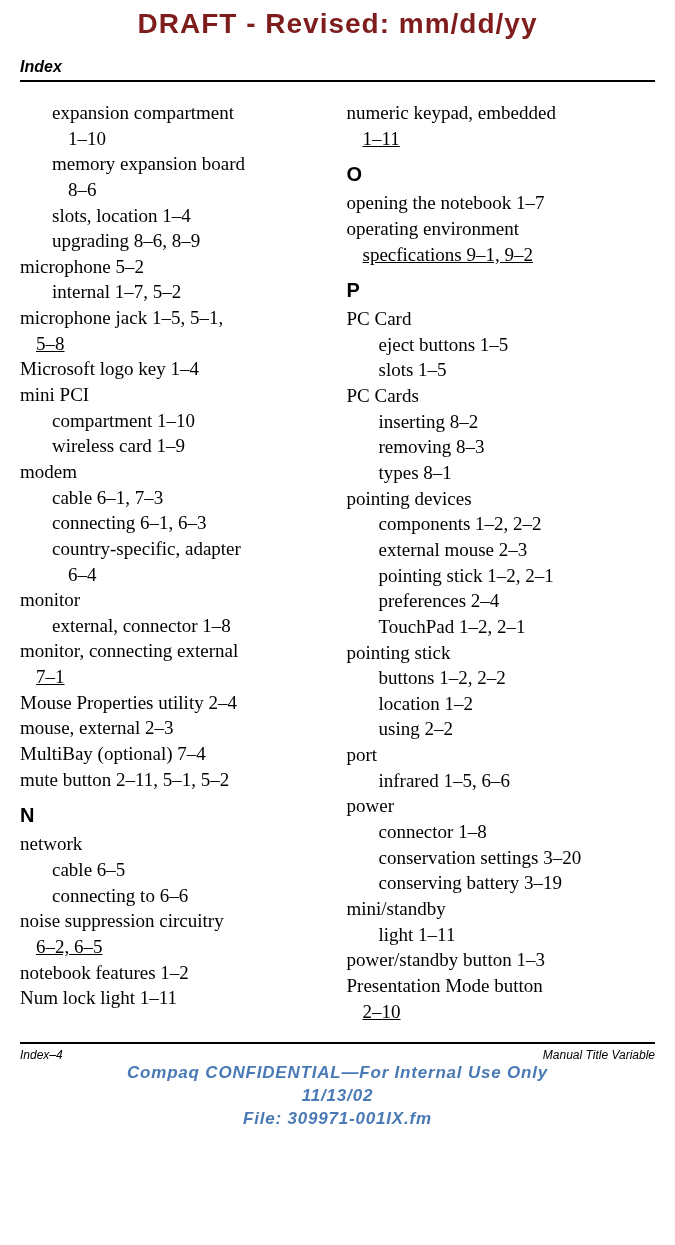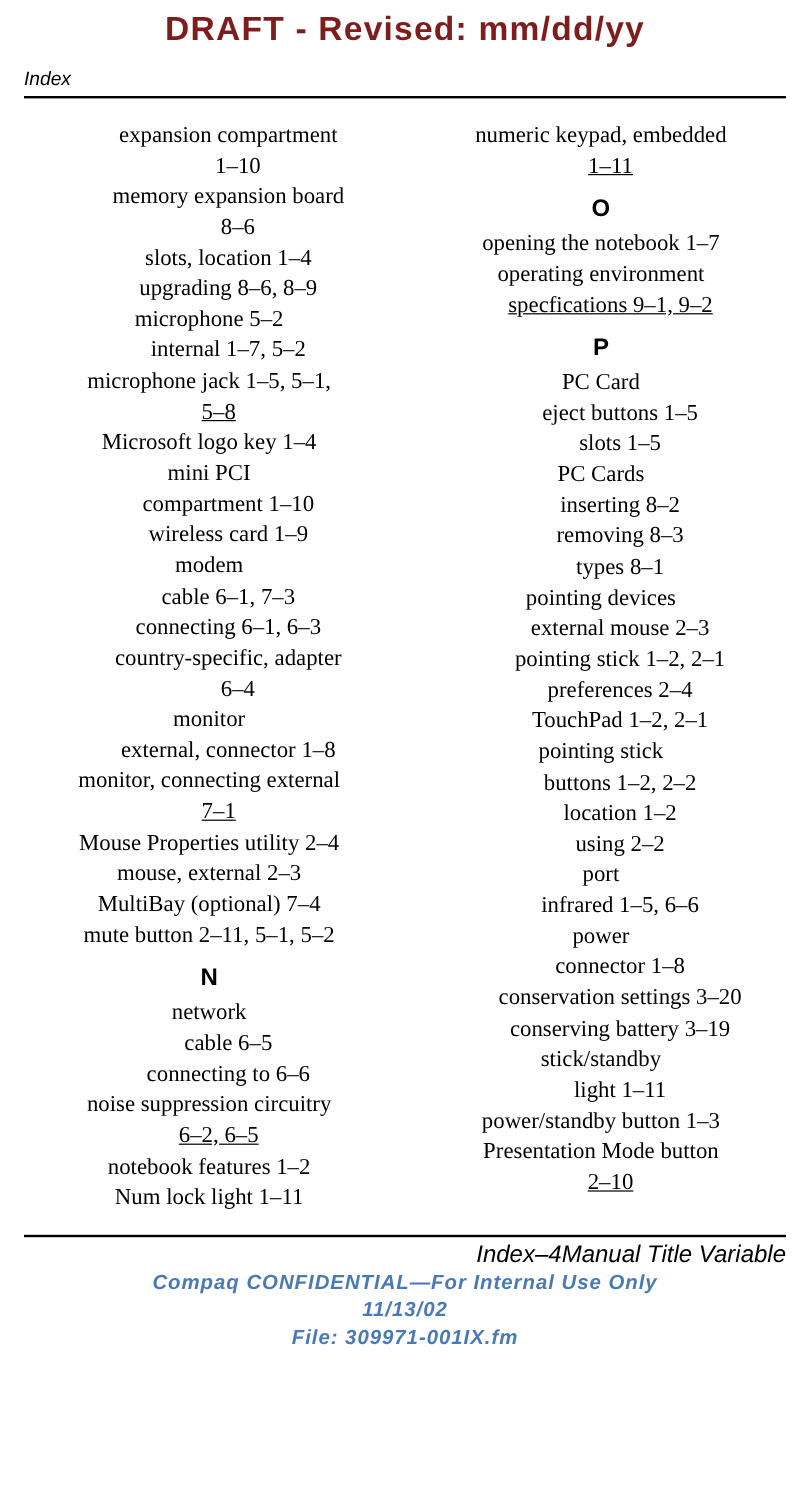--- a/index.html
+++ b/index.html
@@ -4,7 +4,7 @@
   <style>
     body { font-family: Georgia, 'Times New Roman', serif; margin: 0; padding: 0; width: 675px; background: #fff; color: #000; }
     .draft-header { font-family: Arial, Helvetica, sans-serif; font-weight: bold; color: #7f1d1d; font-size: 28px; text-align: center; padding-top: 8px; letter-spacing: 1px; }
-    .page-header { font-family: Arial, Helvetica, sans-serif; font-style: italic; font-size: 16px; margin: 18px 20px 2px 20px; }
+    .page-header { font-family: Arial, Helvetica, sans-serif; font-style: italic; font-size: 16px; margin: 18px 20px 2px 20px; font-weight: bold; }
     .hr-top { border: none; border-top: 2px solid #000; margin: 4px 20px 0 20px; }
     .content { display: flex; gap: 18px; margin: 18px 20px 0 20px; font-size: 19px; line-height: 1.35; text-align: center; }
     .col { flex: 1; }

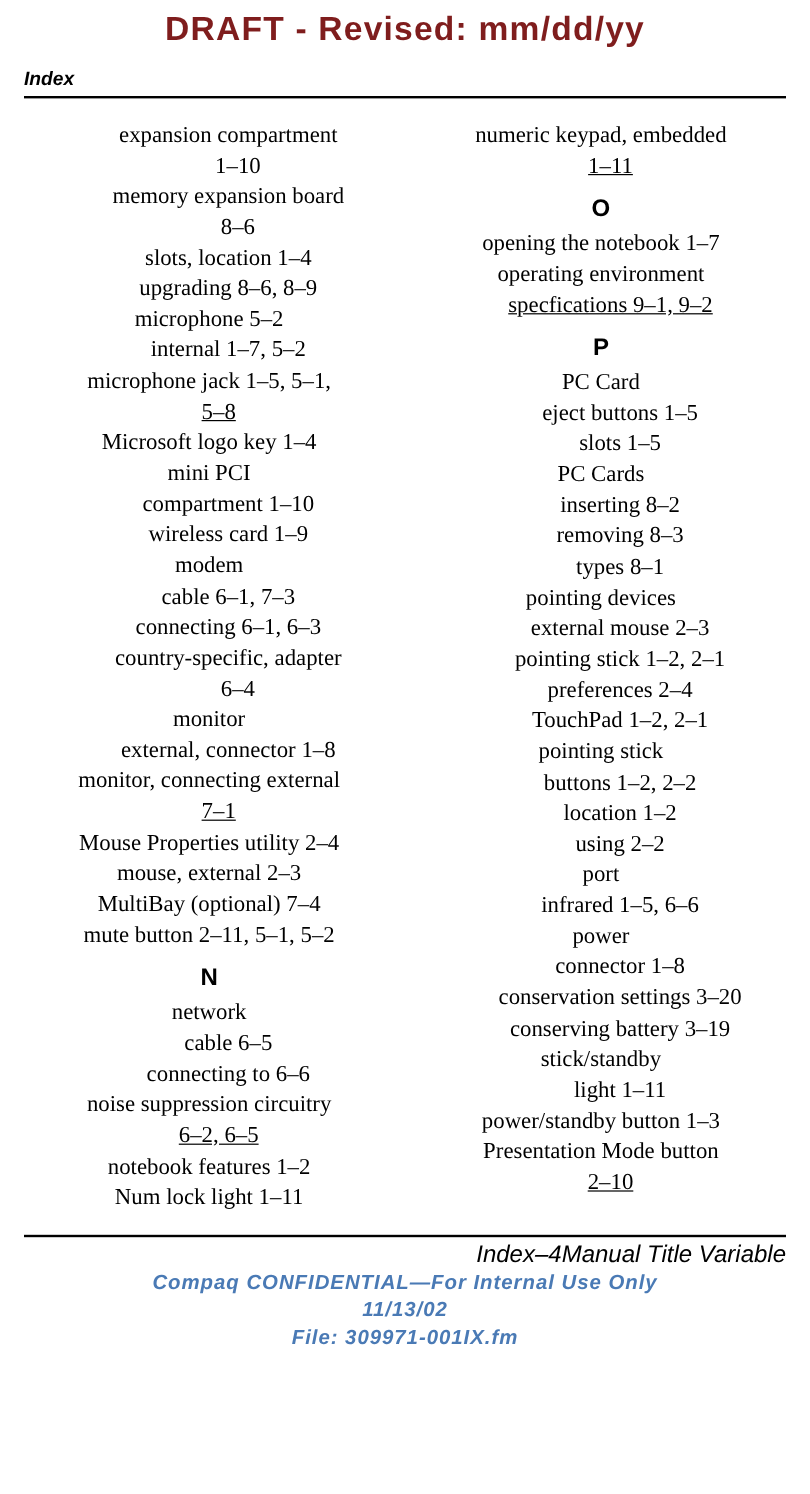--- a/index.html
+++ b/index.html
@@ -6,7 +6,7 @@
     .draft-header { font-family: Arial, Helvetica, sans-serif; font-weight: bold; color: #7f1d1d; font-size: 28px; text-align: center; padding-top: 8px; letter-spacing: 1px; }
     .page-header { font-family: Arial, Helvetica, sans-serif; font-style: italic; font-size: 16px; margin: 18px 20px 2px 20px; font-weight: bold; }
     .hr-top { border: none; border-top: 2px solid #000; margin: 4px 20px 0 20px; }
-    .content { display: flex; gap: 18px; margin: 18px 20px 0 20px; font-size: 19px; line-height: 1.35; text-align: center; }
+    .content { display: flex; gap: 18px; margin: 18px 20px 0 20px; font-size: 19px; line-height: 1.35; }
     .col { flex: 1; }
     .ent-sub { margin-left: 32px; text-indent: -0px; }
     .ent-subsub { margin-left: 48px; }

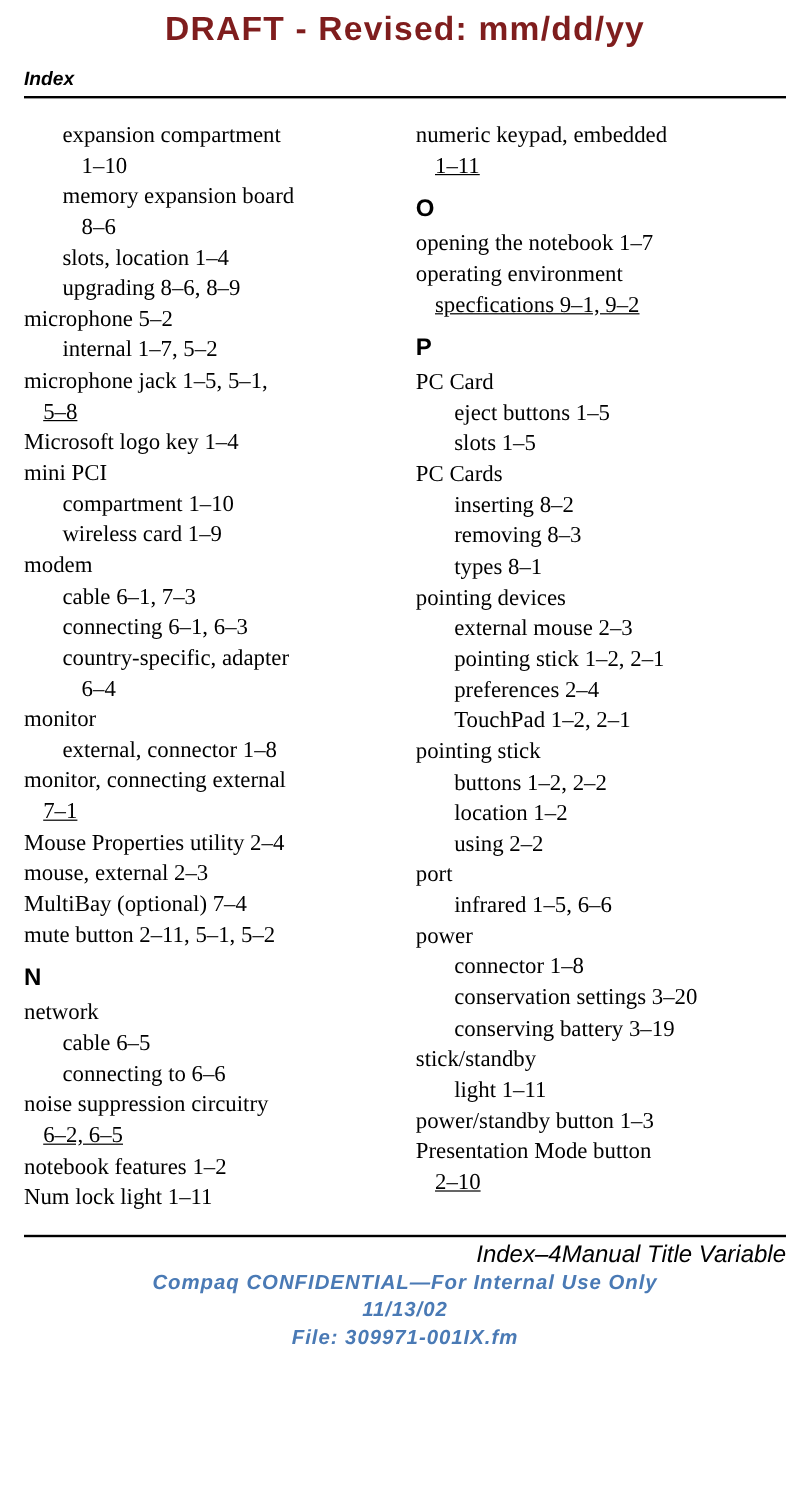--- a/index.html
+++ b/index.html
@@ -78,6 +78,7 @@
       <div class="ent-sub">removing 8–3</div>
       <div class="ent-sub">types 8–1</div>
       <div class="ent-top">pointing devices</div>
+      <div class="ent-sub">components 1–2, 2–2</div>
       <div class="ent-sub">external mouse 2–3</div>
       <div class="ent-sub">pointing stick 1–2, 2–1</div>
       <div class="ent-sub">preferences 2–4</div>

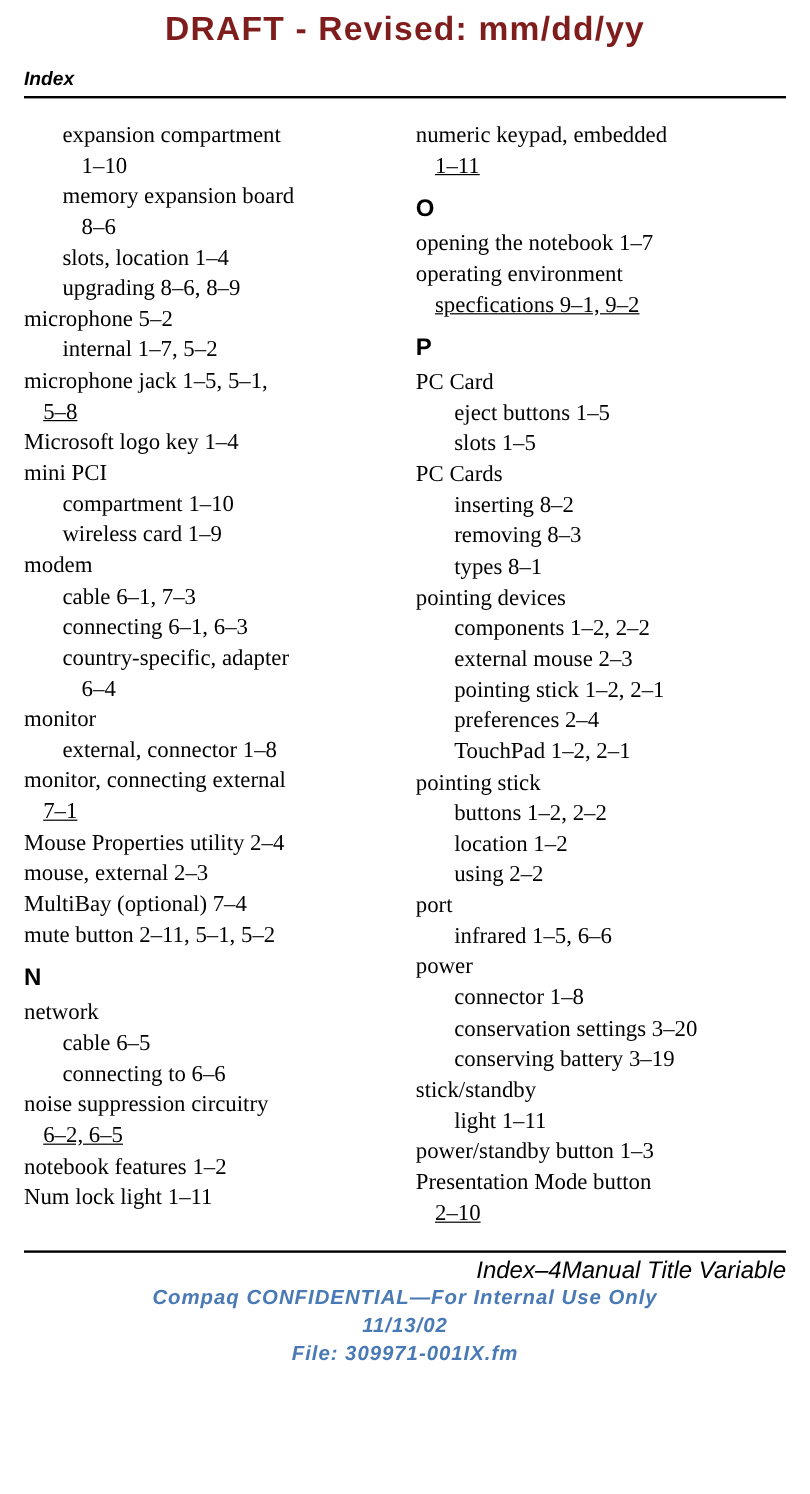--- a/index.html
+++ b/index.html
@@ -93,7 +93,7 @@
       <div class="ent-sub">connector 1–8</div>
       <div class="ent-sub">conservation settings 3–20</div>
       <div class="ent-sub">conserving battery 3–19</div>
-      <div class="ent-top">stick/standby</div>
+      <div class="ent-top">mini/standby</div>
       <div class="ent-sub">light 1–11</div>
       <div class="ent-top">power/standby button 1–3</div>
       <div class="ent-top">Presentation Mode button</div>

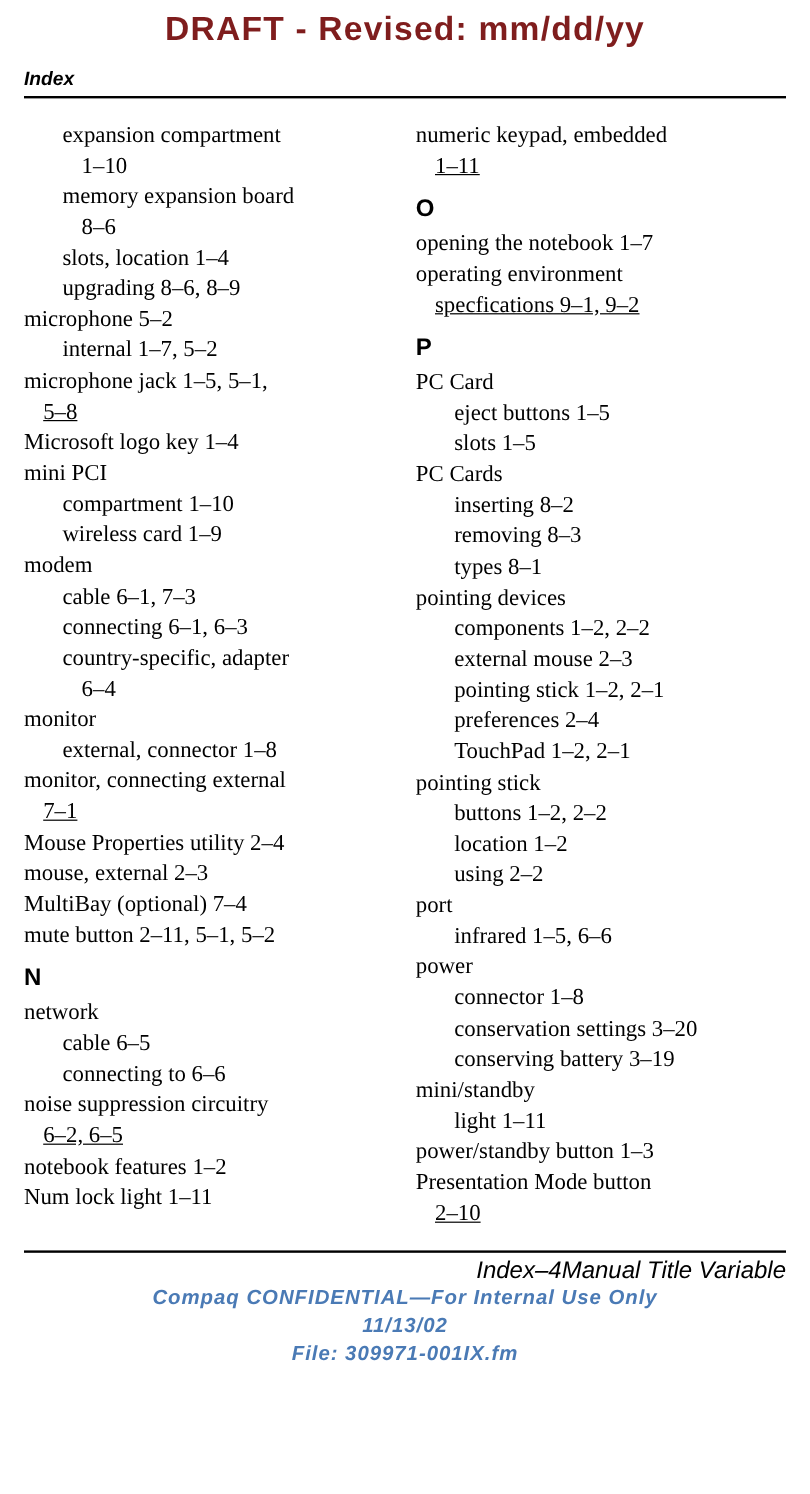--- a/index.html
+++ b/index.html
@@ -14,7 +14,7 @@
     .ent-cont { margin-left: 16px; text-decoration: underline; }
     .letter-head { font-family: Arial, Helvetica, sans-serif; font-weight: bold; font-size: 20px; margin-top: 10px; margin-bottom: 2px; }
     .hr-bot { border: none; border-top: 2px solid #000; margin: 18px 20px 0 20px; }
-    .footer-row { display: flex; justify-content: flex-end; font-family: Arial, Helvetica, sans-serif; font-style: italic; font-size: 20px; margin: 4px 20px 0 20px; }
+    .footer-row { display: flex; justify-content: space-between; font-family: Arial, Helvetica, sans-serif; font-style: italic; font-size: 12px; margin: 4px 20px 0 20px; }
     .conf-block { font-family: Arial, Helvetica, sans-serif; font-style: italic; font-weight: bold; color: #4a7ab5; text-align: center; font-size: 17px; letter-spacing: 0.8px; line-height: 1.35; padding-bottom: 8px; }
   </style>
 </head>

